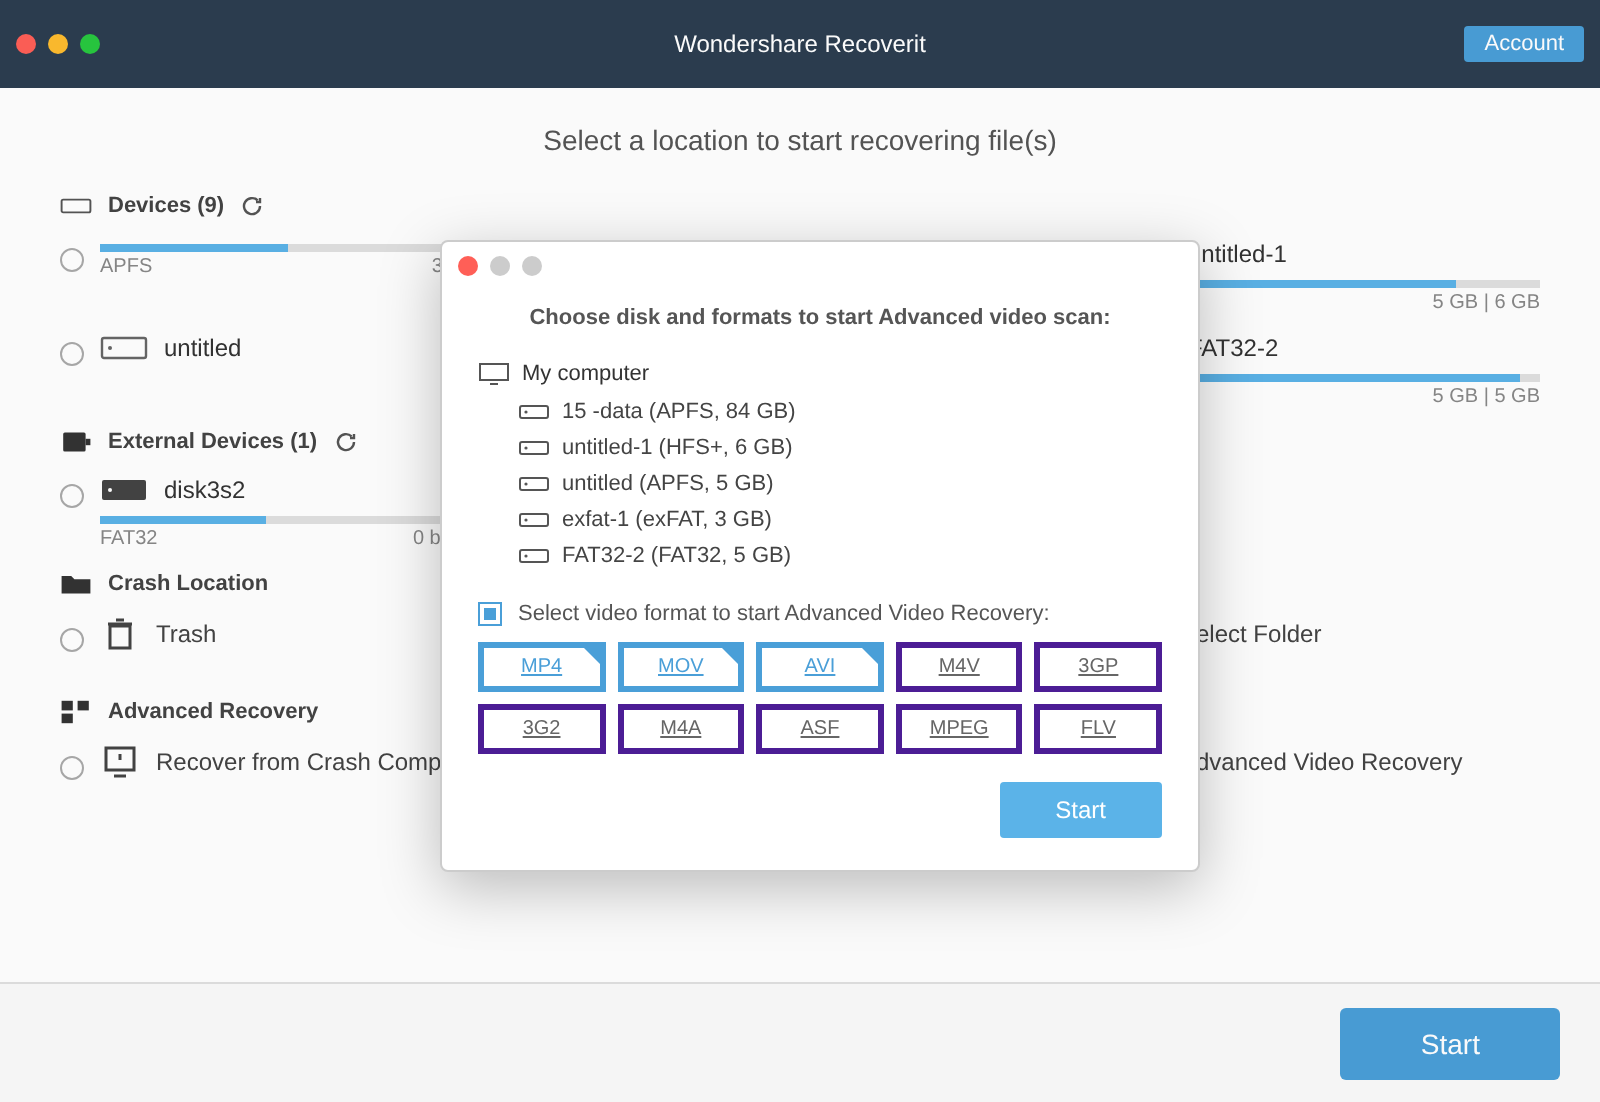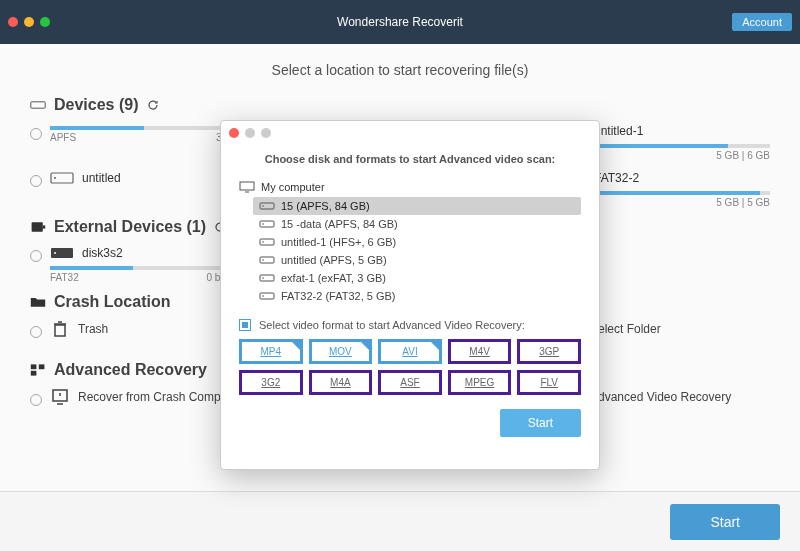--- a/index.html
+++ b/index.html
@@ -17,7 +17,7 @@
 .main { padding: 18px 30px 0; background: #fff; height: calc(100% - 28px - 60px); overflow: hidden; }
 .main-title { text-align: center; font-size: 14px; color: #555; margin-bottom: 18px; }
 
-.section-header { display: flex; align-items: center; gap: 8px; font-size: 16px; color: #444; margin: 10px 0 8px; font-weight: 600; }
+.section-header { display: flex; align-items: center; gap: 8px; font-size: 11px; color: #444; margin: 10px 0 8px; font-weight: 600; }
 .section-header .hicon { width: 16px; height: 14px; }
 .refresh-icon { width: 12px; height: 12px; }
 

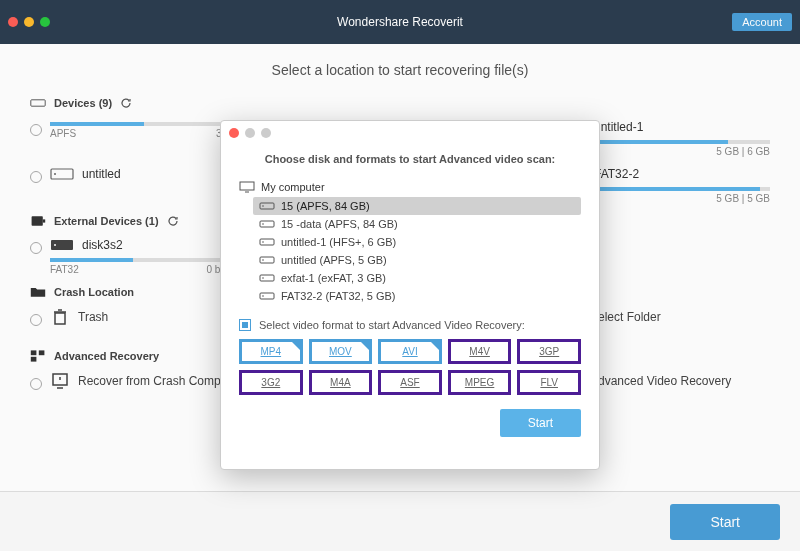--- a/index.html
+++ b/index.html
@@ -43,7 +43,7 @@
 .modal-backdrop { position: absolute; inset: 0; background: rgba(0,0,0,0.02); }
 .modal { position: absolute; left: 220px; top: 120px; width: 380px; background: #fff; border: 1px solid #ccc; border-radius: 4px; box-shadow: 0 8px 30px rgba(0,0,0,0.25); }
 .modal-titlebar { height: 24px; display: flex; align-items: center; padding: 0 8px; }
-.modal-body { padding: 8px 18px 32px; }
+.modal-body { padding: 8px 18px 16px; }
 .modal-heading { text-align: center; font-size: 11px; font-weight: 600; color: #555; margin-bottom: 16px; }
 .tree-root { display: flex; align-items: center; gap: 6px; font-size: 11px; color: #333; margin-bottom: 4px; }
 .tree-list { margin-left: 14px; }

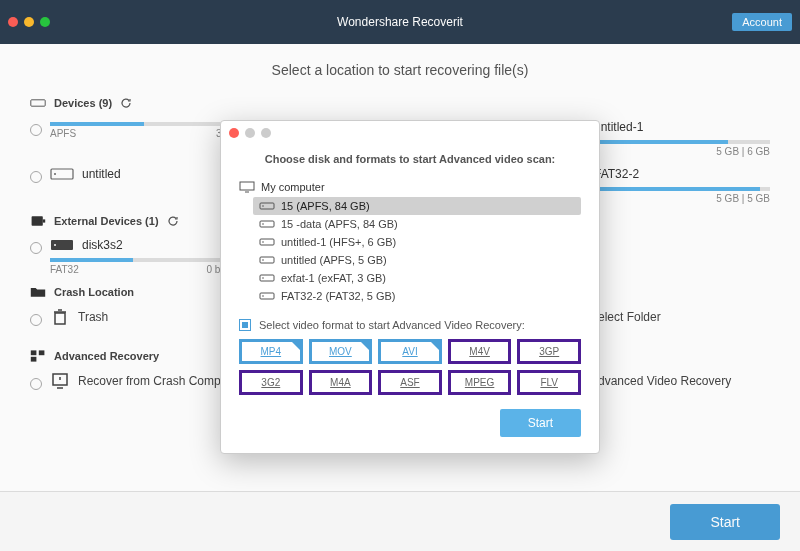--- a/index.html
+++ b/index.html
@@ -283,13 +283,6 @@
       <span>My computer</span>
     </div>
     <div class="tree-list">
-      <div class="tree-item selected">
-          <svg class="small-drive-icon" viewBox="0 0 16 12">
-            <rect x="1" y="3" width="14" height="6" rx="1" fill="none" stroke="#555"></rect>
-            <circle cx="4" cy="6" r="0.8" fill="#555"></circle>
-          </svg>
-          <span>15 (APFS, 84 GB)</span>
-        </div>
       <div class="tree-item">
           <svg class="small-drive-icon" viewBox="0 0 16 12">
             <rect x="1" y="3" width="14" height="6" rx="1" fill="none" stroke="#555"></rect>

